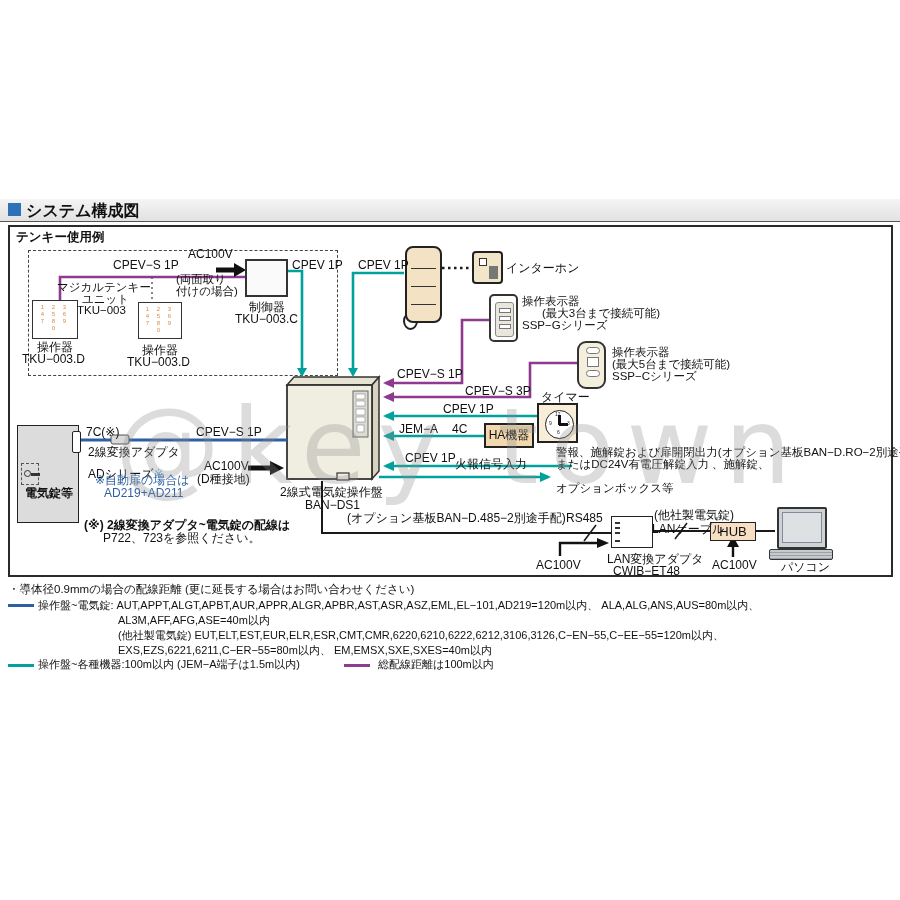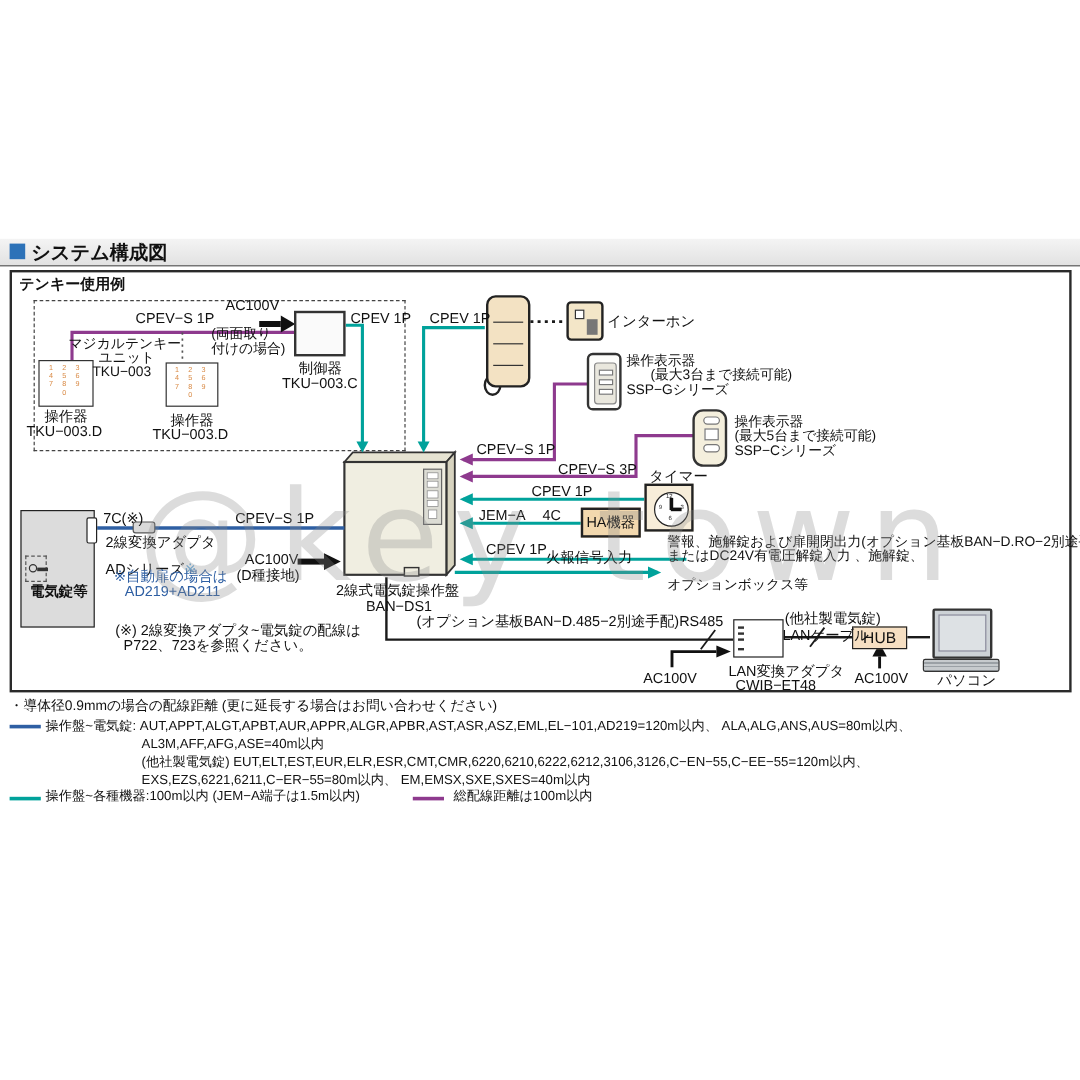--- a/index.html
+++ b/index.html
@@ -266,7 +266,7 @@
   <div class="label blue-t" style="left:104px;top:487px;">AD219+AD211</div>
   <div class="label" style="left:204px;top:460px;">AC100V</div>
   <div class="label" style="left:197px;top:473px;">(D種接地)</div>
-  <div class="label" style="left:96px;top:519px;">(※) 2線変換アダプタ~電気錠の配線は</div>
+  <div class="label" style="left:84px;top:519px;font-weight:bold;">(※) 2線変換アダプタ~電気錠の配線は</div>
   <div class="label" style="left:103px;top:532px;">P722、723を参照ください。</div>
 
   <div class="label" style="left:280px;top:486px;">2線式電気錠操作盤</div>

